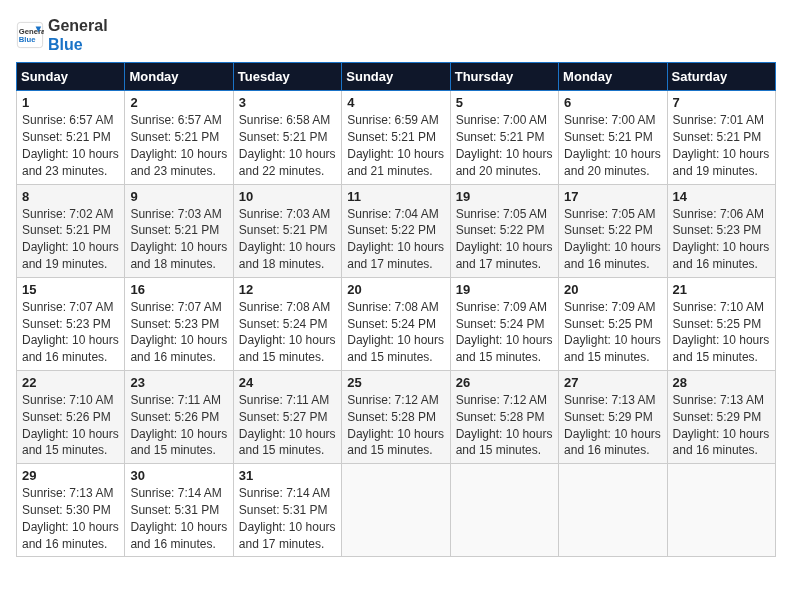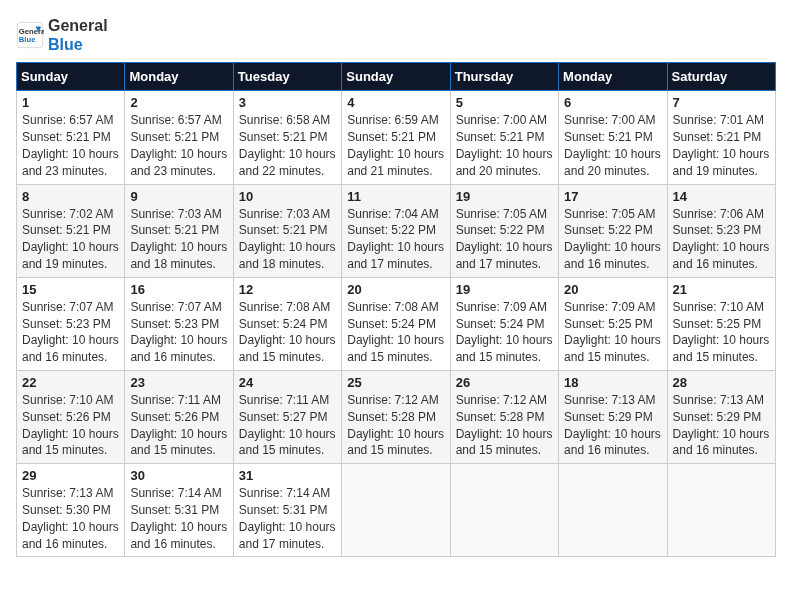--- a/index.html
+++ b/index.html
@@ -223,7 +223,7 @@
           <div class="day-info">Sunrise: 7:12 AM<br>Sunset: 5:28 PM<br>Daylight: 10 hours<br>and 15 minutes.</div>
         </td>
         <td>
-          <span class="day-num">18</span>
+          <span class="day-num">27</span>
           <div class="day-info">Sunrise: 7:13 AM<br>Sunset: 5:29 PM<br>Daylight: 10 hours<br>and 16 minutes.</div>
         </td>
         <td>

